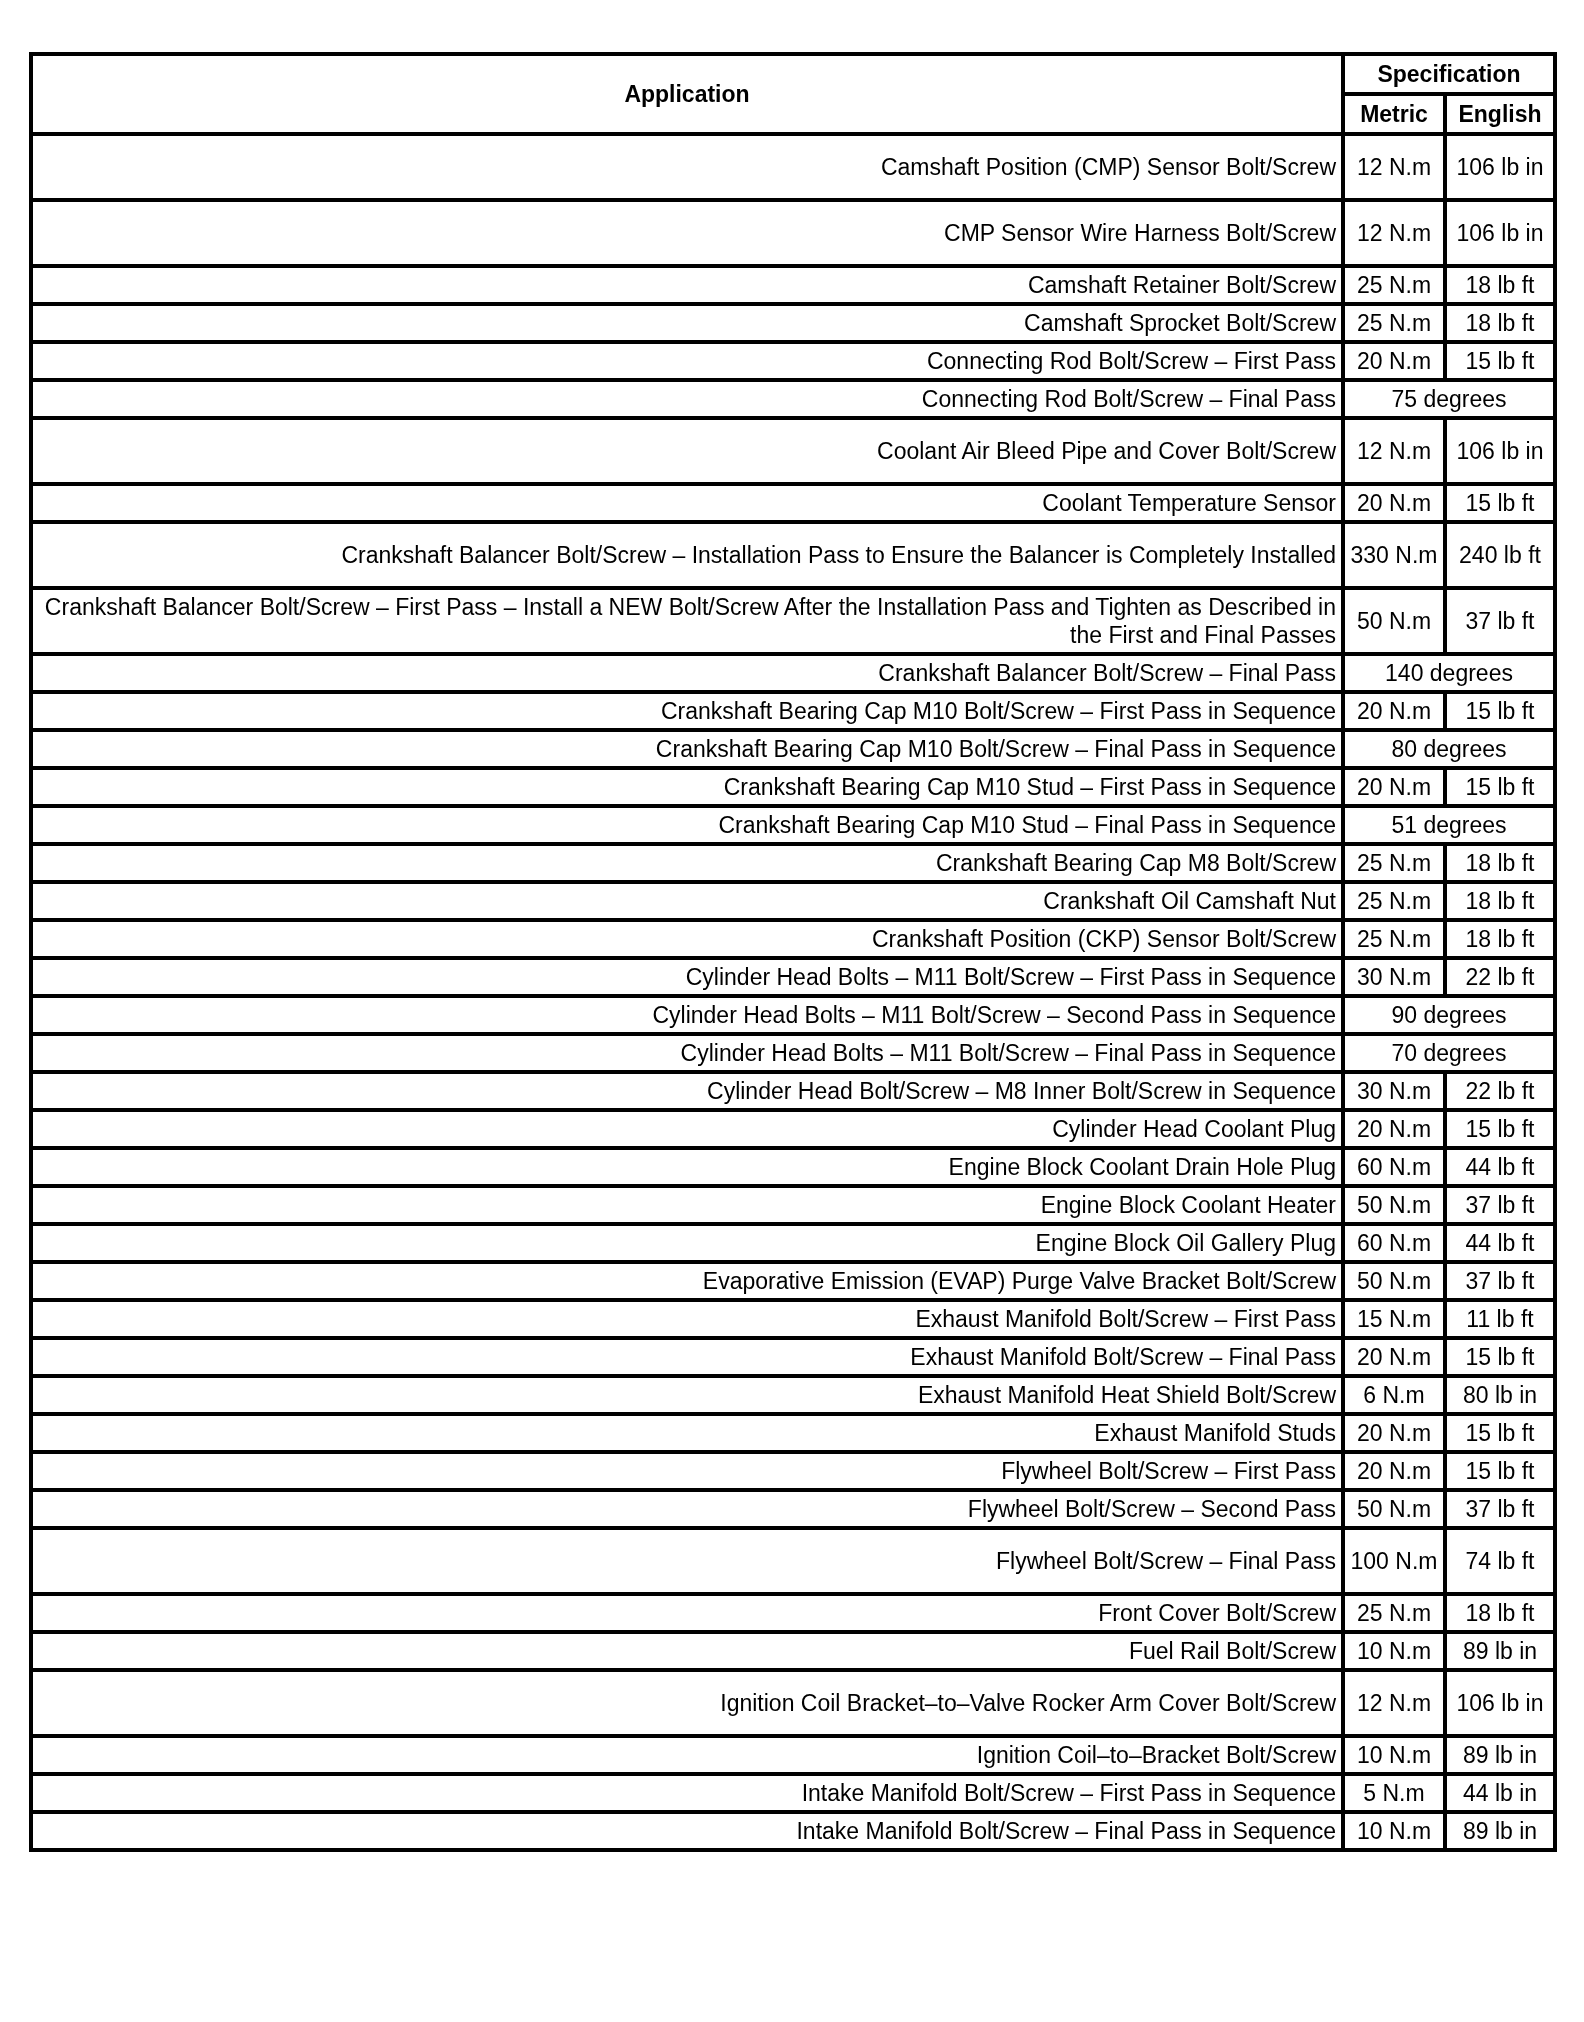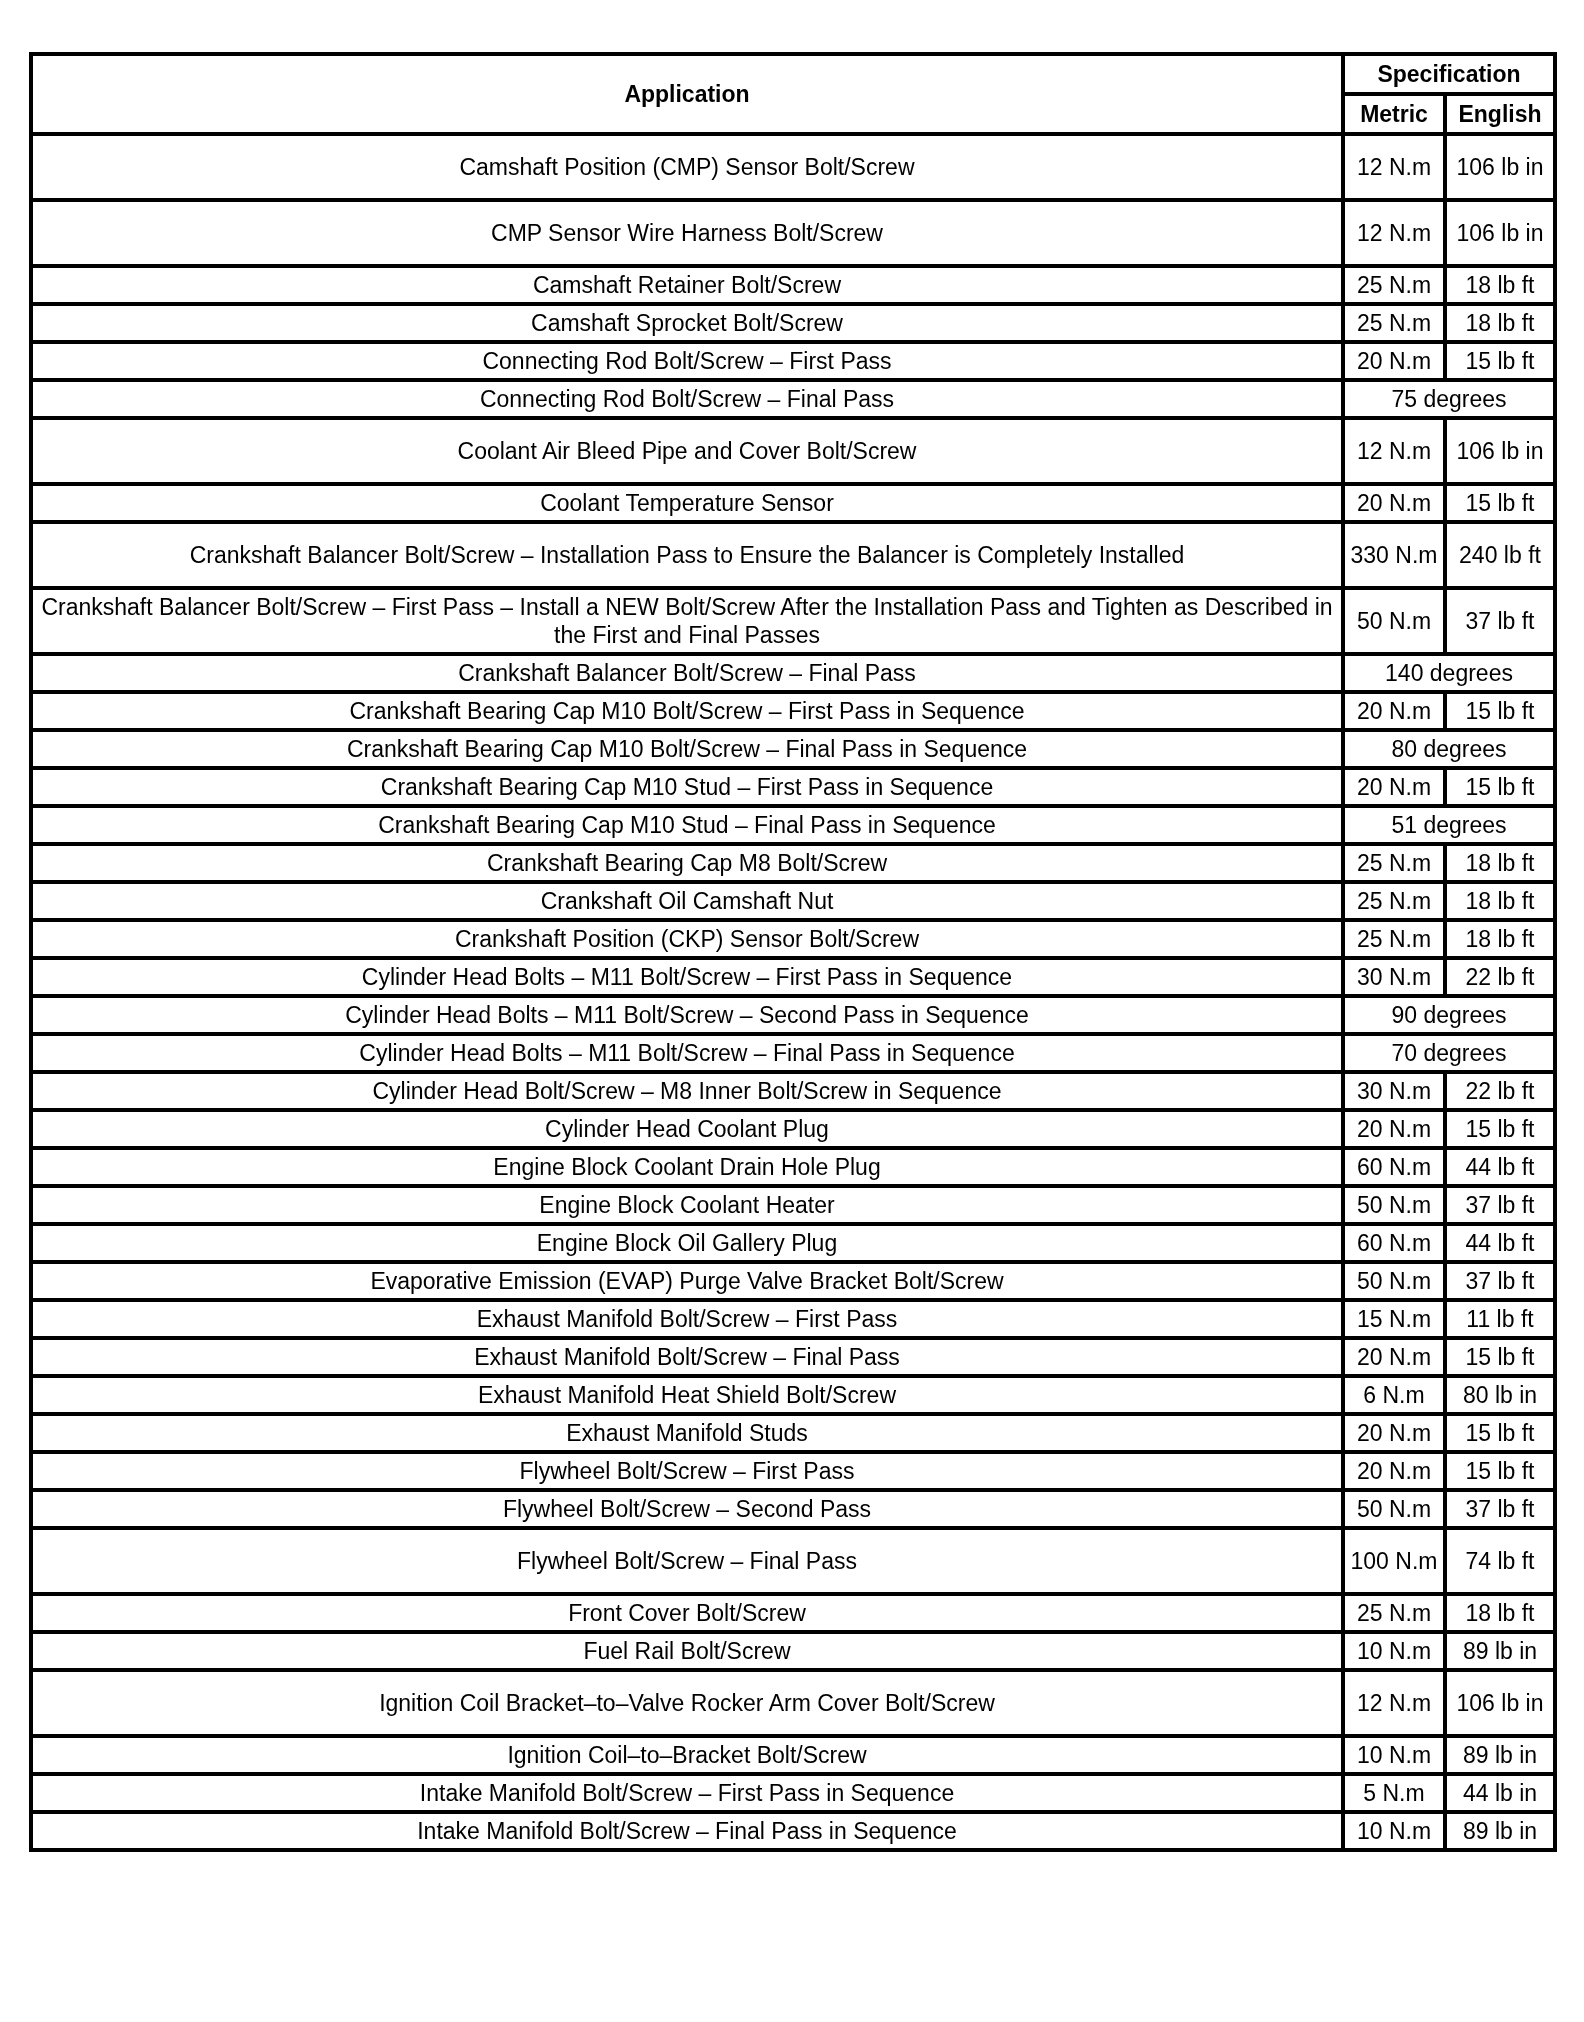--- a/index.html
+++ b/index.html
@@ -16,7 +16,7 @@
   th.h-app { height: 76px; }
   th.h-spec { height: 36px; }
   th.h-sub { height: 36px; }
-  td.app { text-align: center; padding-left: 6px; }
+  td.app { text-align: right; padding-left: 6px; }
   td.met, td.eng, td.merged { text-align: center; padding: 0 2px; }
   tr.r1 td { height: 34px; }
   tr.r2 td { height: 62px; }

